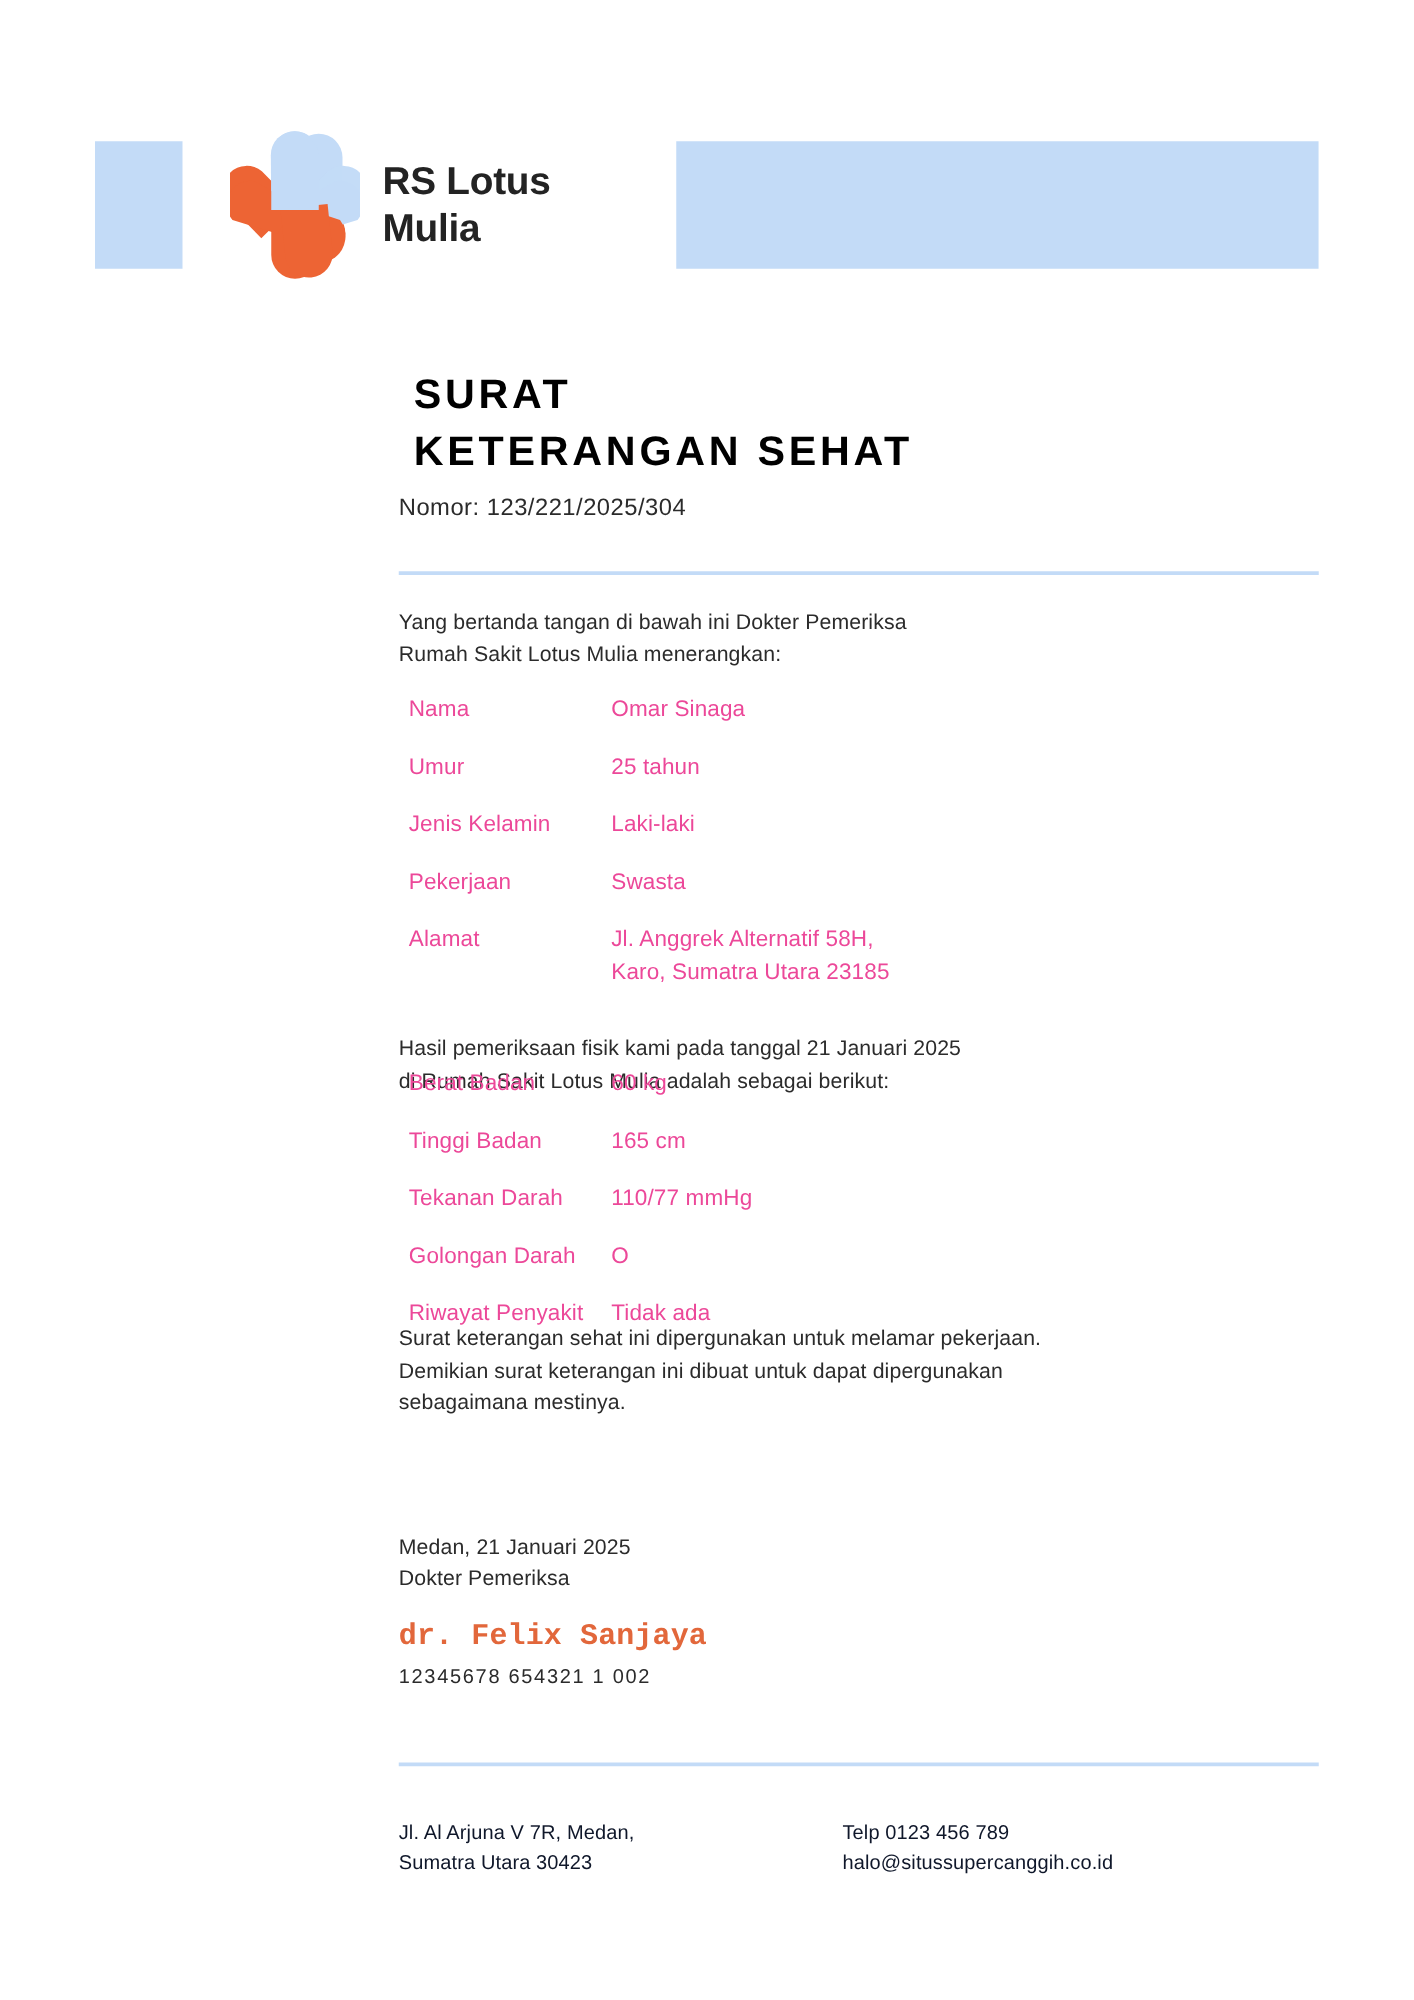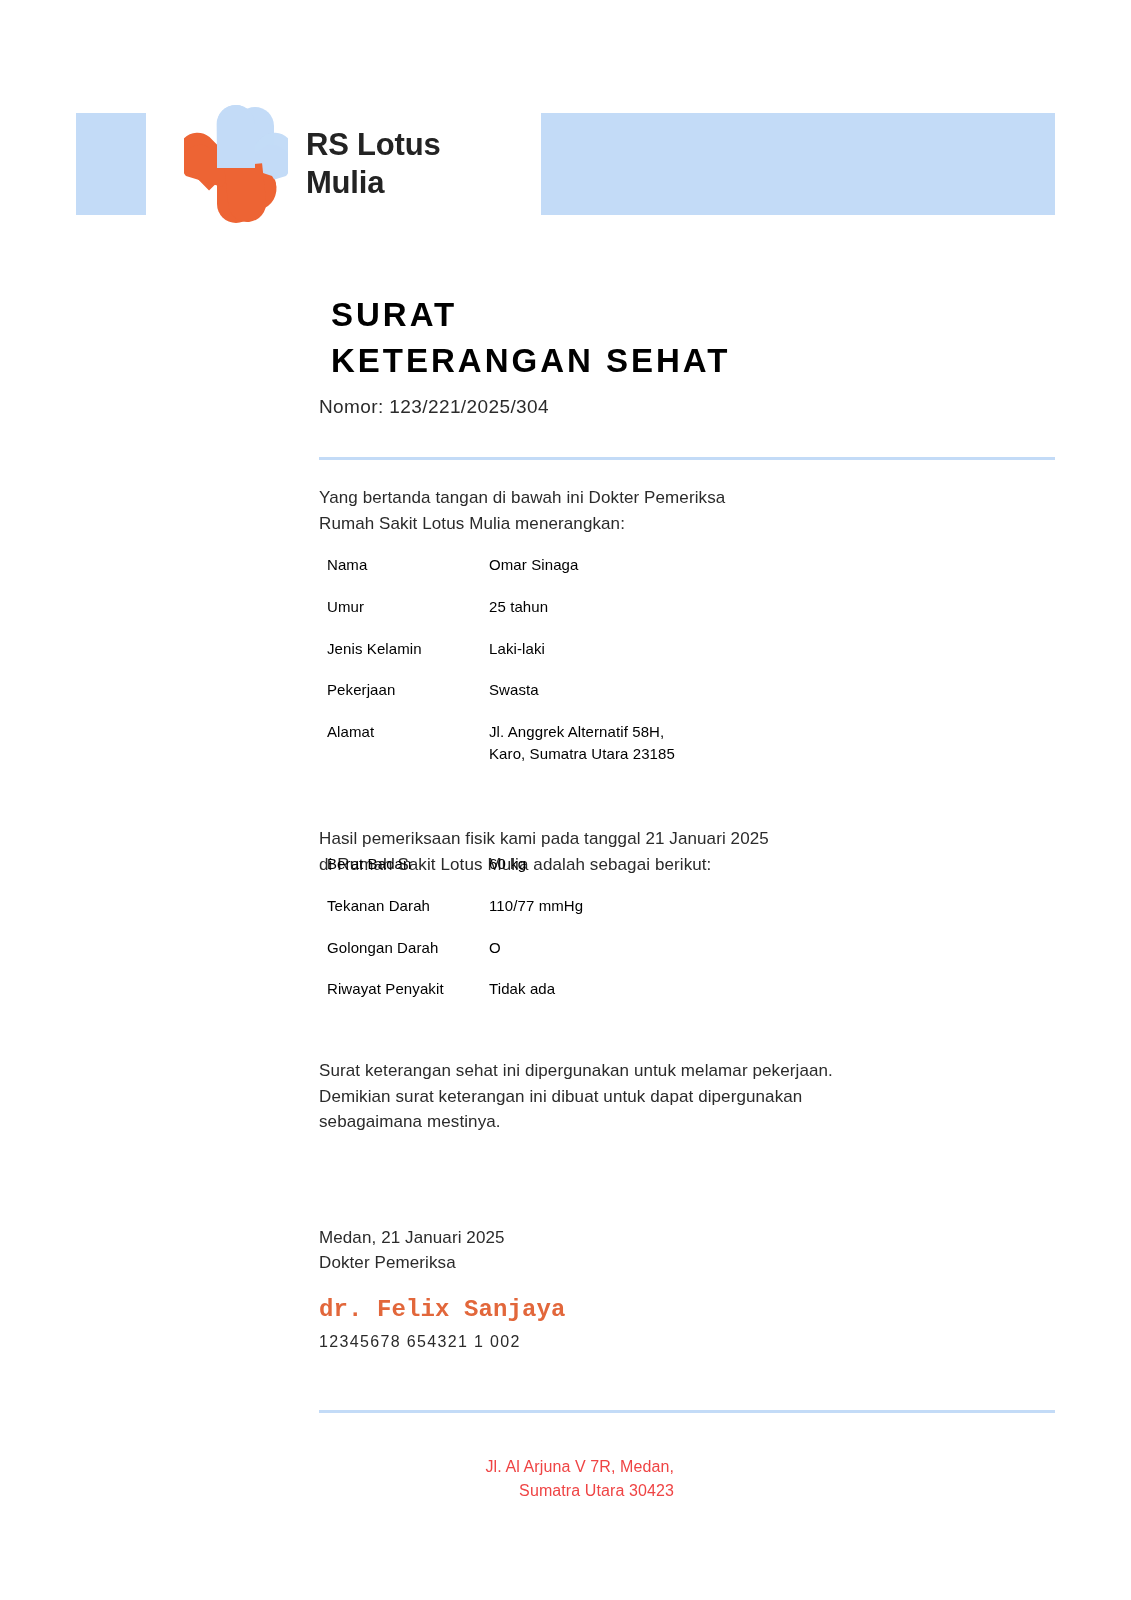--- a/index.html
+++ b/index.html
@@ -128,8 +128,8 @@
     border-collapse: collapse;
   }
   .kv-table td {
-    font-size: 15px;
-    color: #000000;
+    font-size: 18px;
+    color: #ec4899;
     vertical-align: top;
     padding: 0 0 20px 0;
     line-height: 1.45;

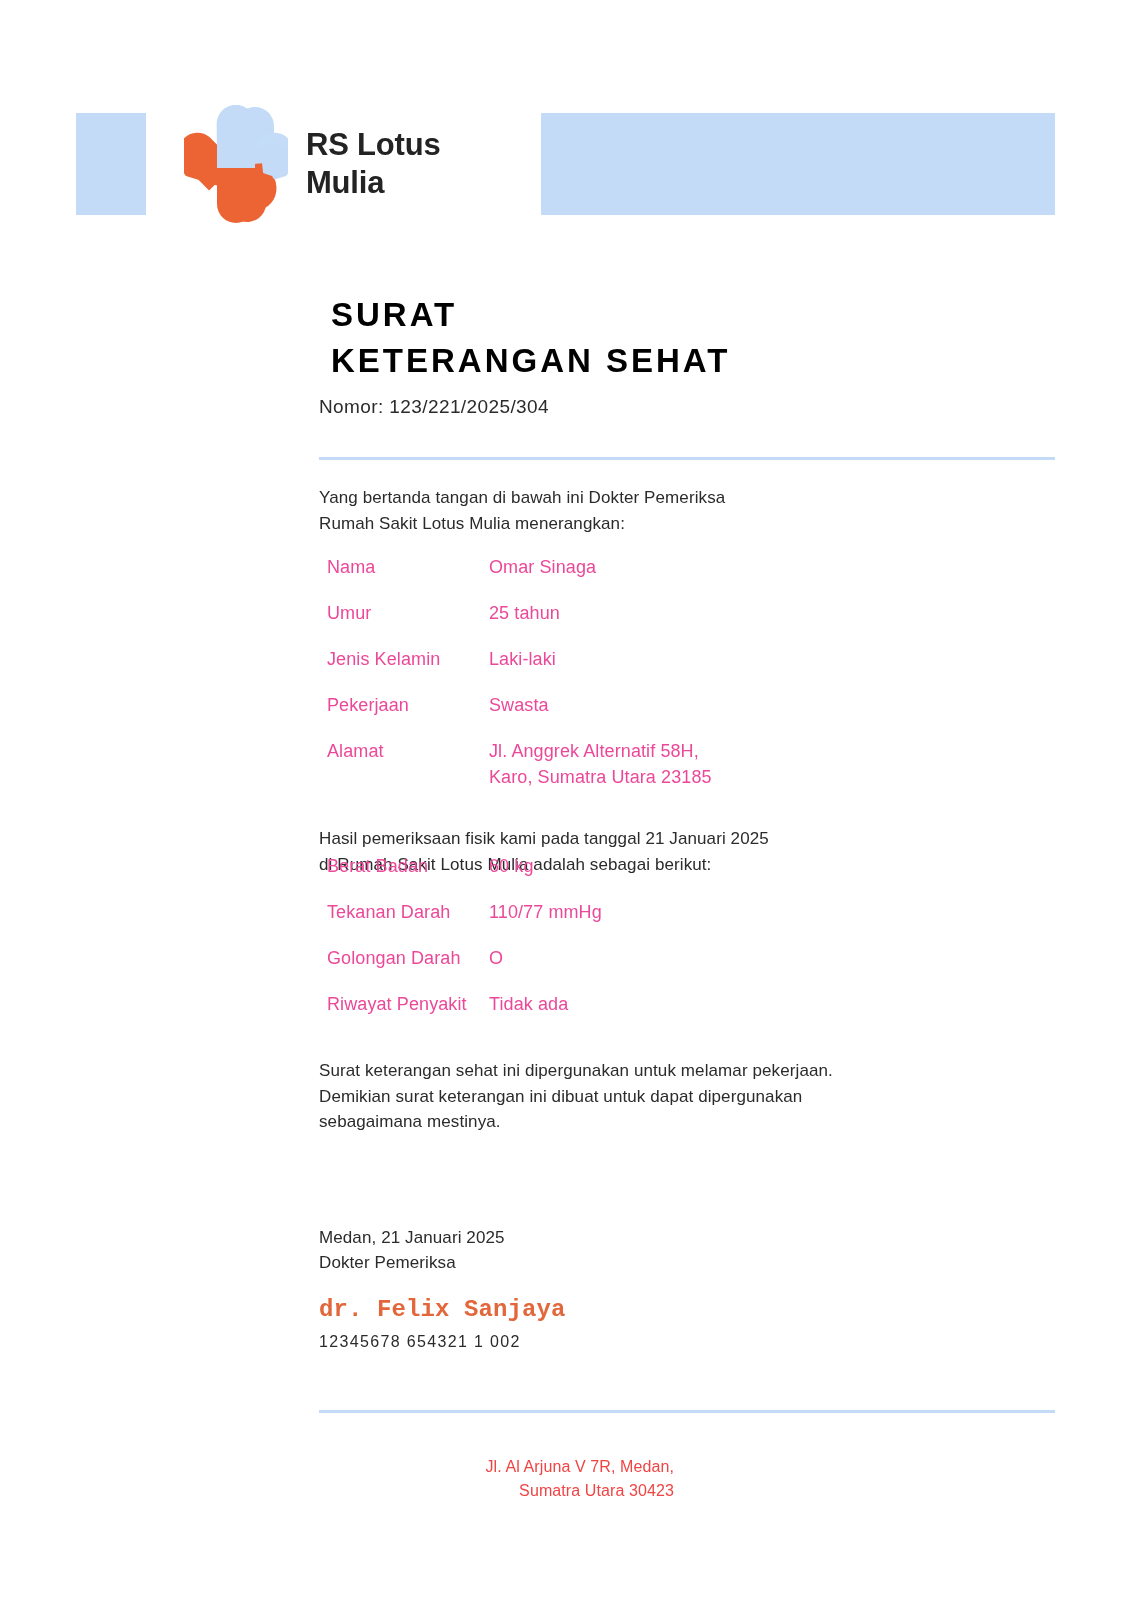--- a/index.html
+++ b/index.html
@@ -273,6 +273,10 @@
           <td class="v">60 kg</td>
         </tr>
         <tr>
+          <td class="k">Tinggi Badan</td>
+          <td class="v">165 cm</td>
+        </tr>
+        <tr>
           <td class="k">Tekanan Darah</td>
           <td class="v">110/77 mmHg</td>
         </tr>

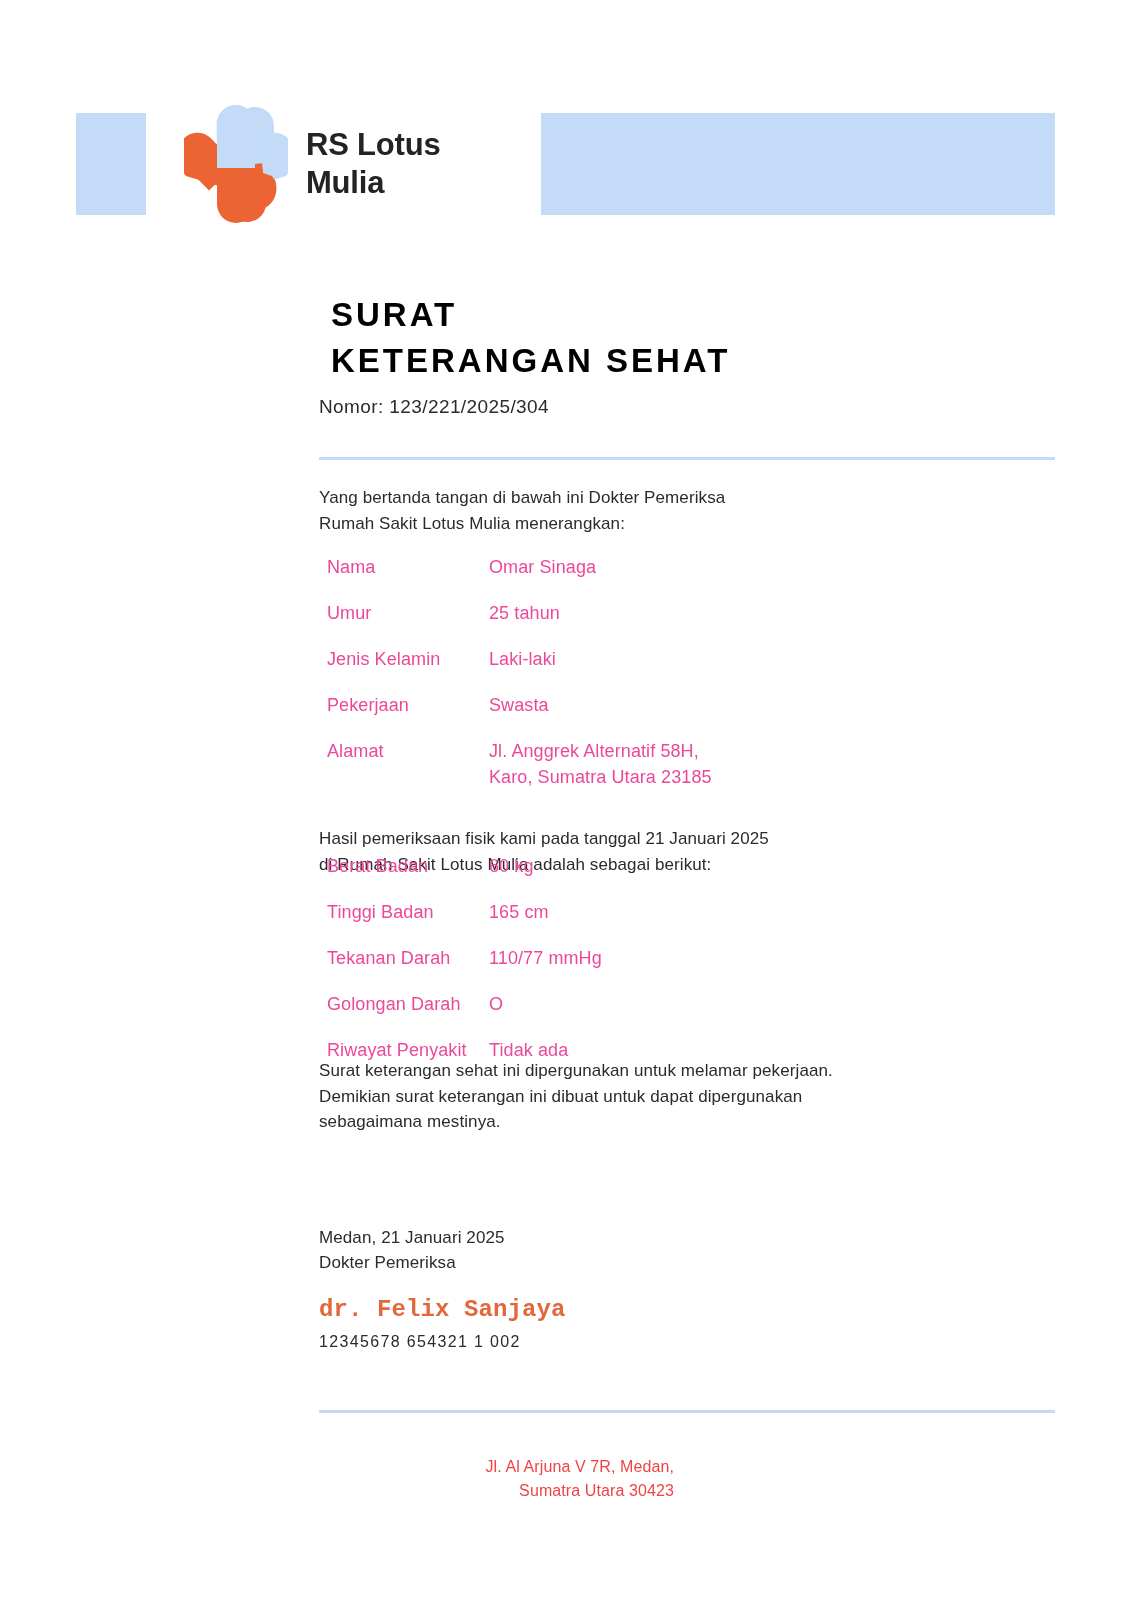--- a/index.html
+++ b/index.html
@@ -182,10 +182,9 @@
   .footer-col {
     font-size: 16px;
     line-height: 1.5;
-    color: #ef4444;
-    white-space: pre-line;
-    letter-spacing: 0.1px;
-    text-align: right;
+    color: #0f172a;
+    white-space: pre-line;
+    letter-spacing: 0.1px;
   }
   .footer-col.addr { width: 355px; }
 </style>

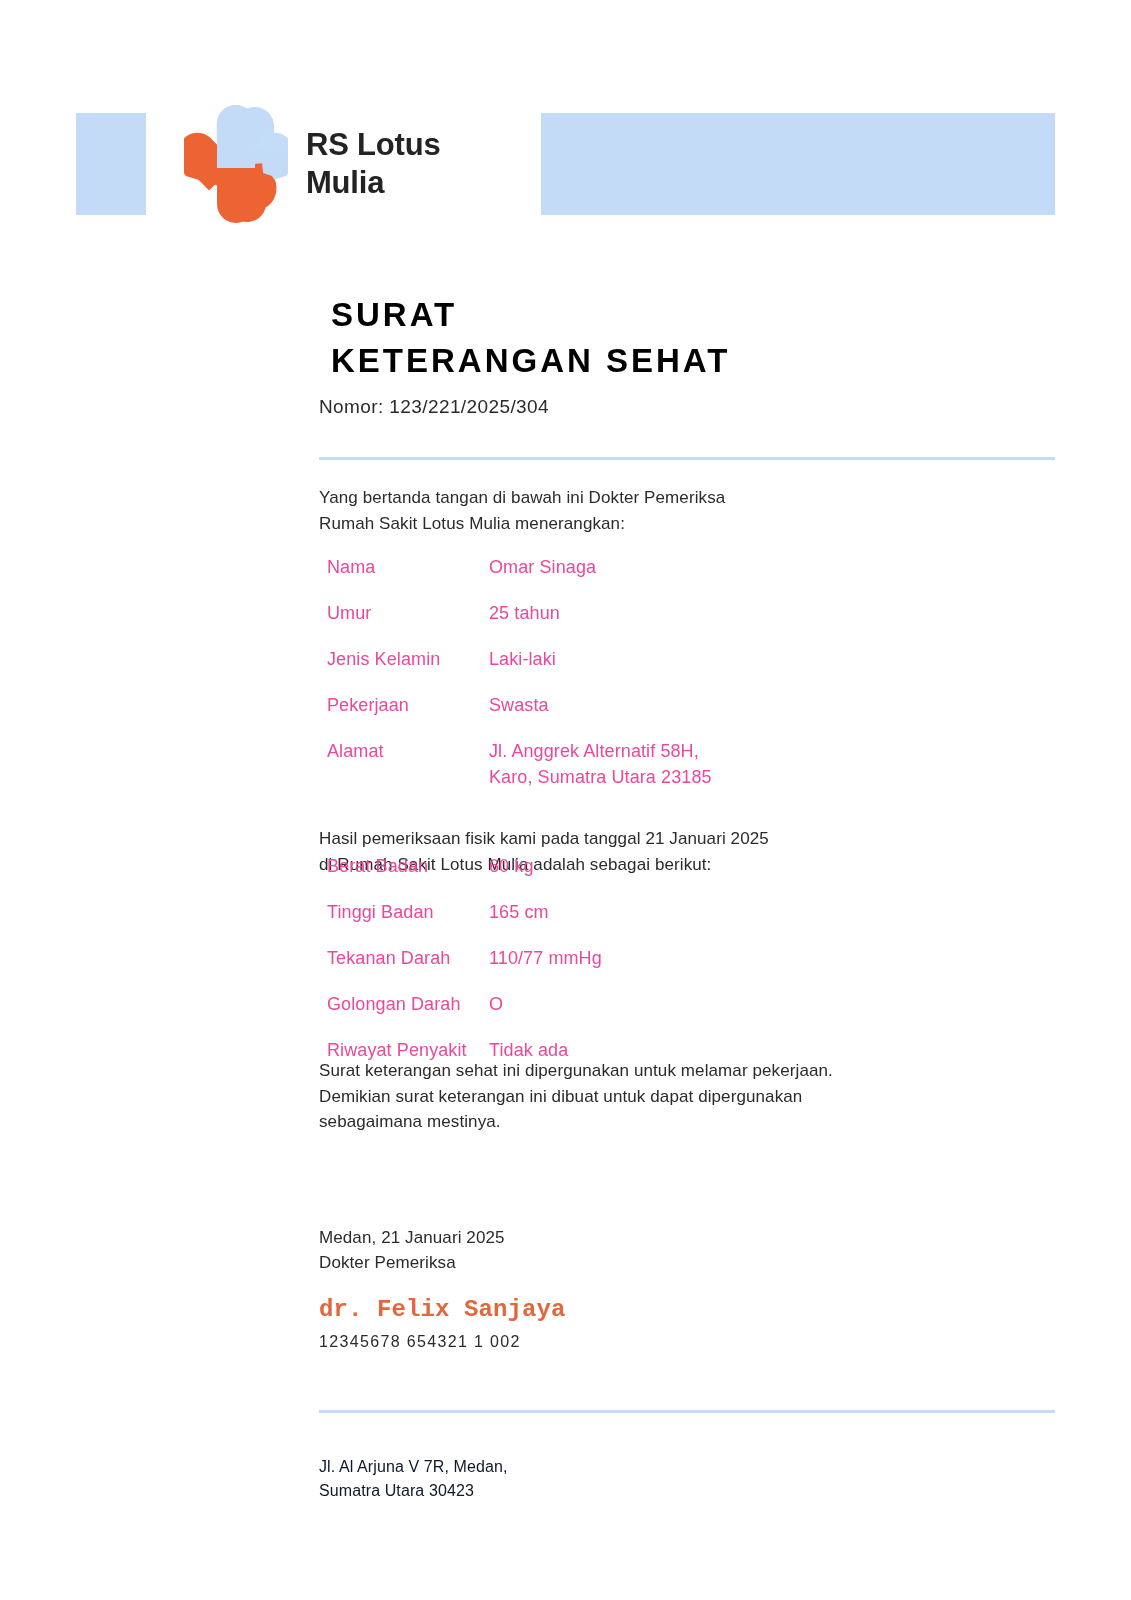--- a/index.html
+++ b/index.html
@@ -304,6 +304,8 @@
     <div class="footer">
       <div class="footer-col addr">Jl. Al Arjuna V 7R, Medan,
 Sumatra Utara 30423</div>
+      <div class="footer-col">Telp 0123 456 789
+halo@situssupercanggih.co.id</div>
     </div>
 
   </div>

